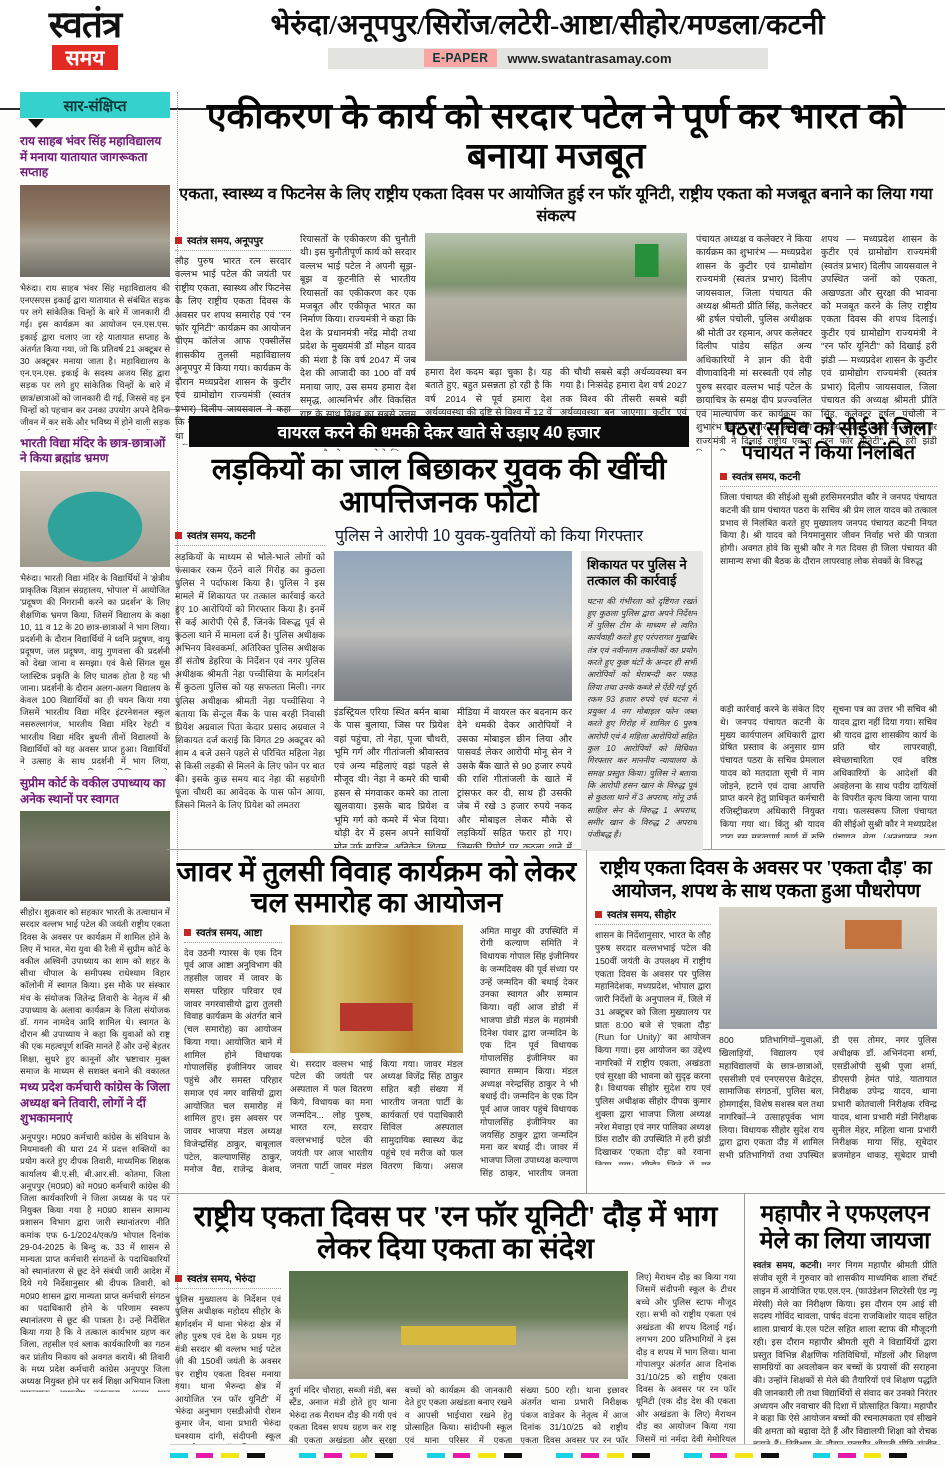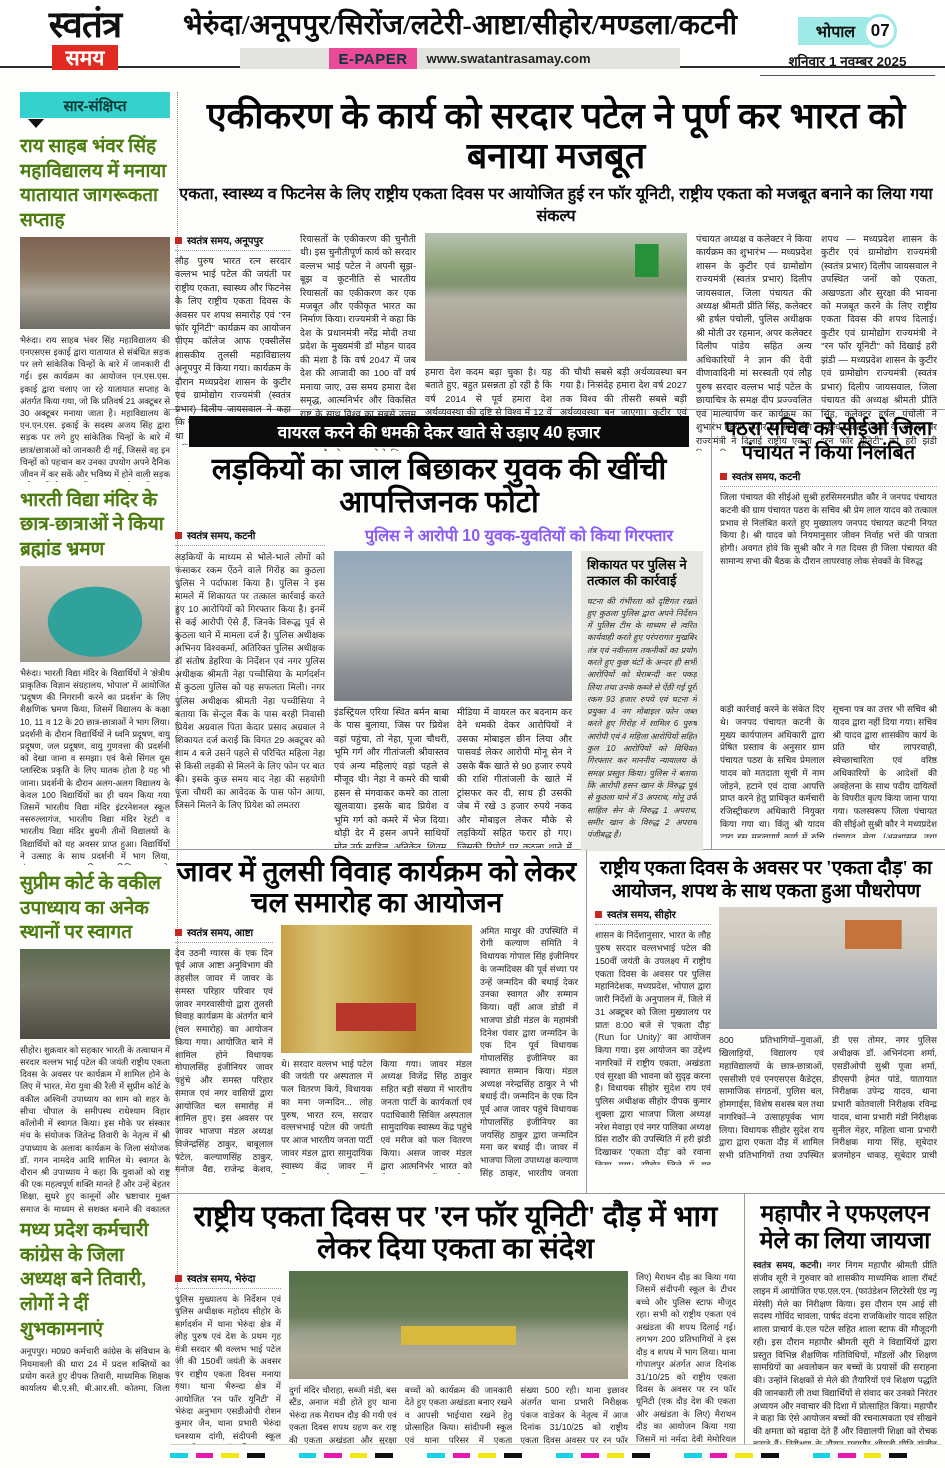--- a/index.html
+++ b/index.html
@@ -8,7 +8,7 @@
   .page { position:relative; width:945px; height:1468px; background:#fdfdfb; overflow:hidden; color:#171717; }
 
   
-  .masthead { position:absolute; left:0; top:0; width:945px; height:68px; border-bottom:2px solid #2b2b2b; display:flex; align-items:flex-start; padding:6px 10px 0 10px; background:#fff; }
+  .masthead { position:absolute; left:0; top:0; width:945px; height:110px; border-bottom:2px solid #2b2b2b; display:flex; align-items:flex-start; padding:6px 10px 0 10px; background:#fff; }
   .logo { width:150px; text-align:center; }
   .logo-top { font-family:"Liberation Serif","DejaVu Serif",serif; font-weight:900; font-size:37px; line-height:1.0; color:#111; letter-spacing:-1px; }
   .logo-bottom { display:inline-block; background:#e22a22; color:#fff; font-weight:800; font-size:21px; line-height:1.1; padding:1px 14px; margin-top:2px; }

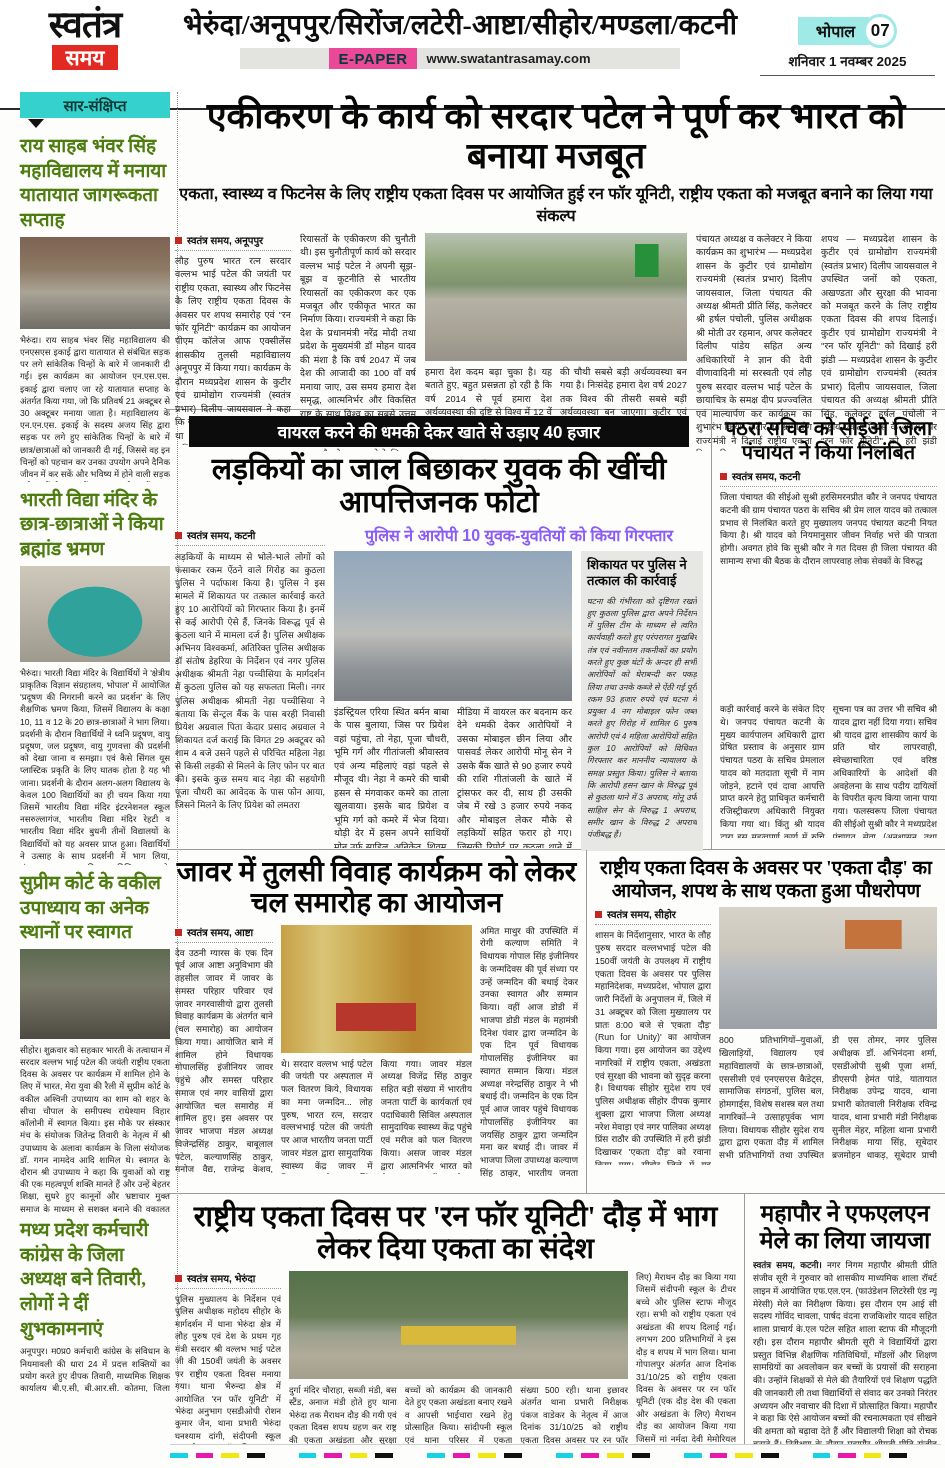--- a/index.html
+++ b/index.html
@@ -153,13 +153,6 @@
         <span class="site">www.swatantrasamay.com</span>
       </div>
     </div>
-    <div class="mast-right">
-      <div class="city-badge">
-        <span class="city-box">भोपाल</span>
-        <span class="page-circle">07</span>
-      </div>
-      <div class="mast-date">शनिवार 1 नवम्बर 2025</div>
-    </div>
   </header>
 
   <aside class="sidebar">

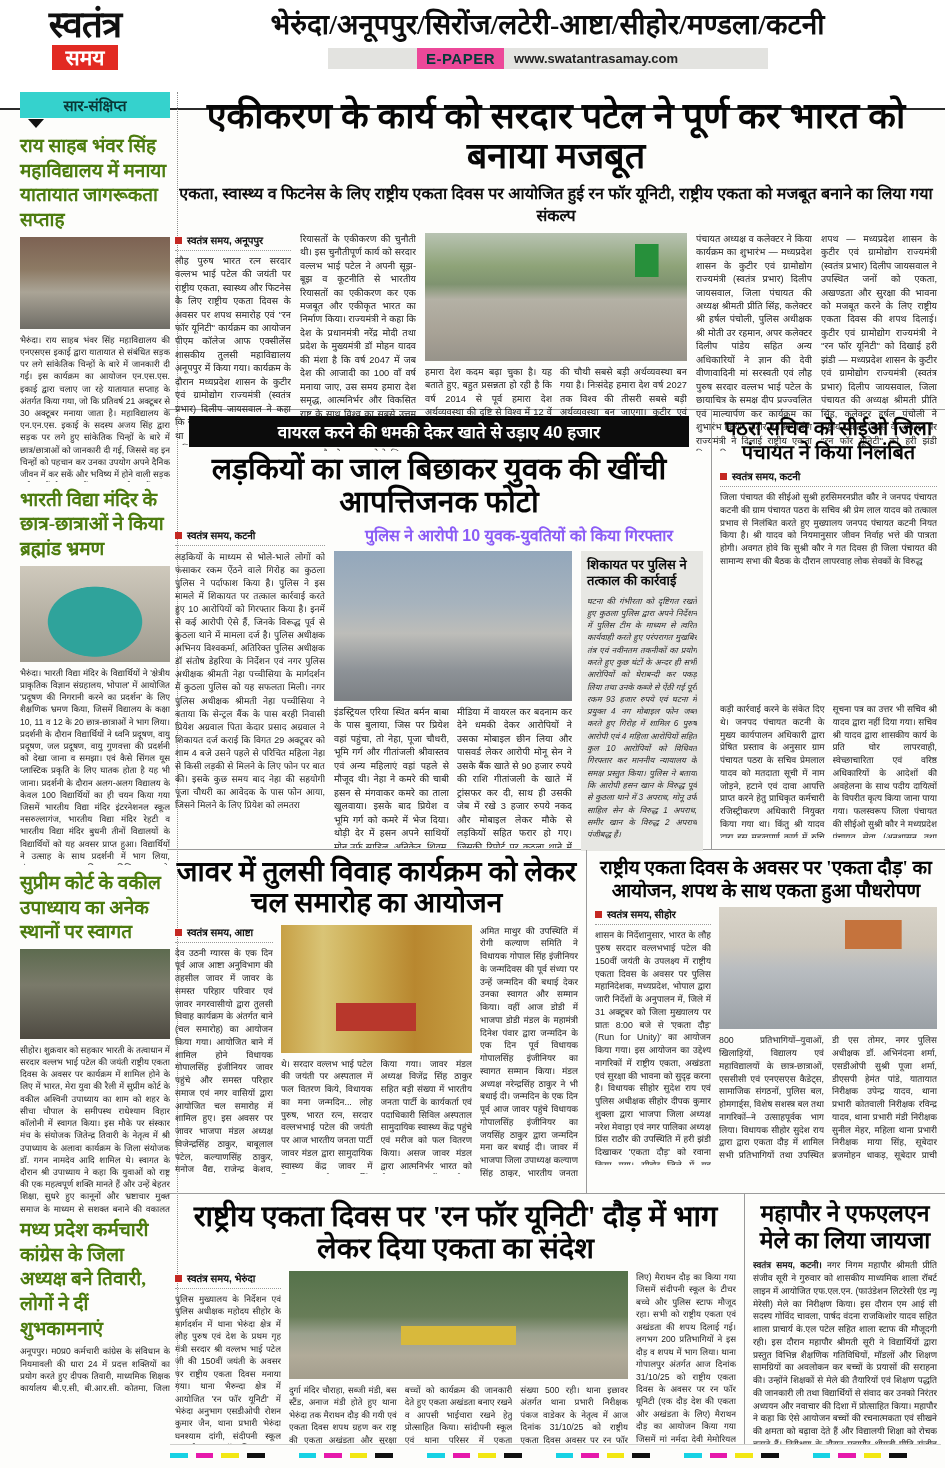--- a/index.html
+++ b/index.html
@@ -15,7 +15,7 @@
   .mast-center { flex:1; text-align:center; padding-top:4px; }
   .regions { font-family:"Liberation Serif","DejaVu Serif",serif; font-weight:800; font-size:28px; line-height:1.1; color:#0d0d0d; }
   .site-bar { margin:7px auto 0; width:440px; height:21px; background:#e3e3e0; display:flex; align-items:center; justify-content:center; gap:10px; }
-  .epaper { background:#ec4899; color:#063a39; font-weight:800; font-size:15px; padding:2px 9px; letter-spacing:0.5px; }
+  .epaper { background:#fca5a5; color:#063a39; font-weight:800; font-size:12px; padding:2px 9px; letter-spacing:0.5px; }
   .site { font-size:13px; font-weight:700; color:#222; }
   .mast-right { width:175px; text-align:center; padding-top:8px; }
   .city-badge { display:flex; align-items:center; justify-content:center; gap:0; }

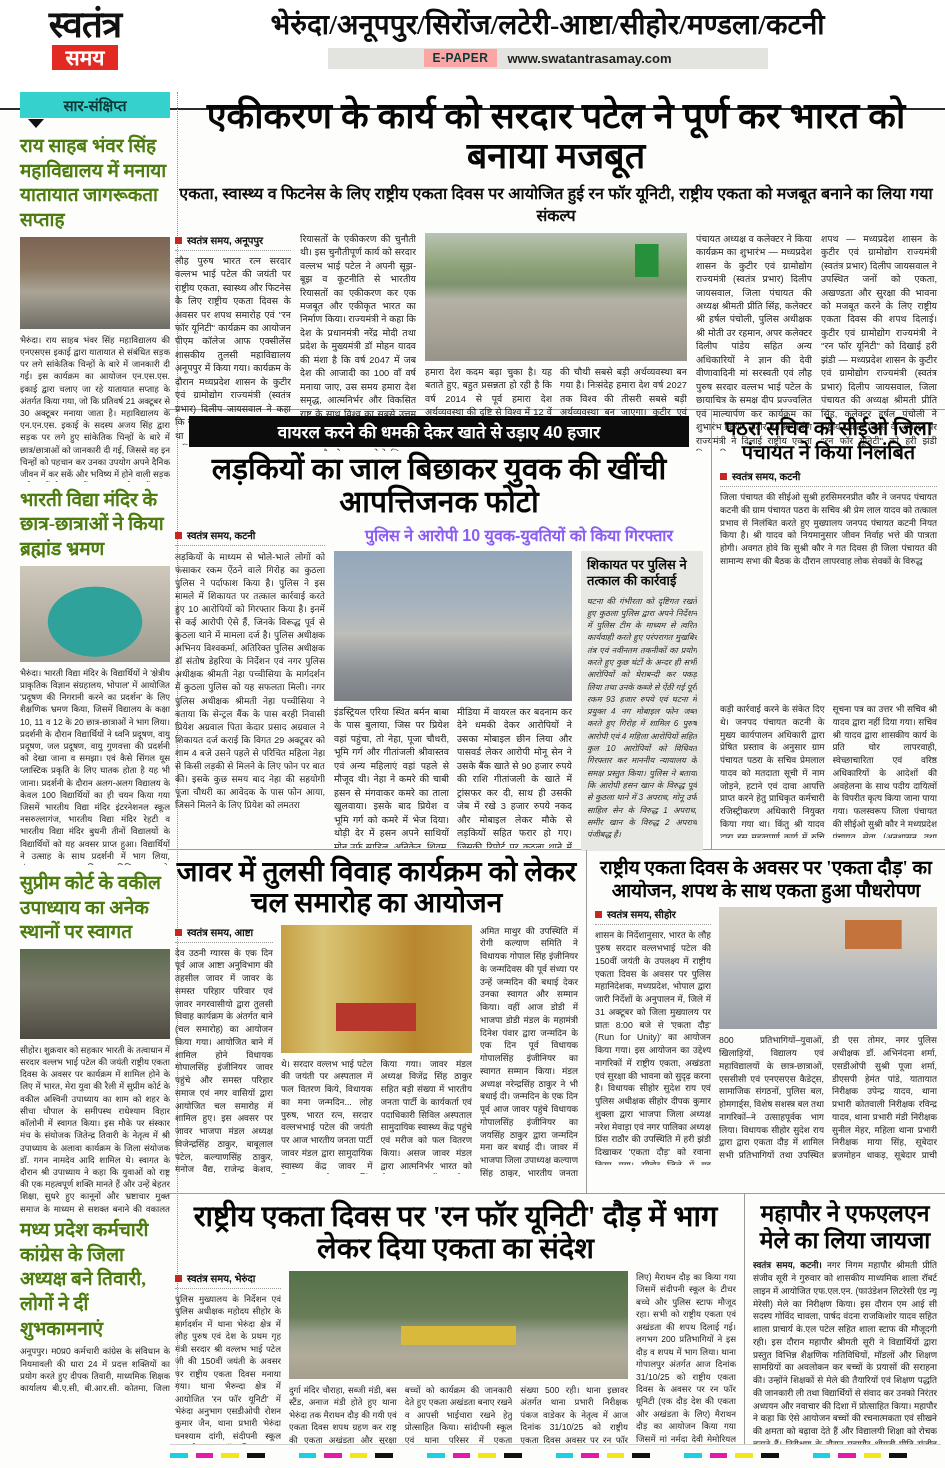--- a/index.html
+++ b/index.html
@@ -28,7 +28,7 @@
   .sb-title { background:#35d2cd; text-align:center; font-weight:800; font-size:15px; padding:3px 0; color:#093837; }
   .sb-tri { width:0; height:0; border-left:8px solid transparent; border-right:8px solid transparent; border-top:9px solid #111; margin:1px 0 0 8px; }
   .sb-item { margin-top:6px; }
-  .sb-item h3 { font-family:"Liberation Serif","DejaVu Serif",serif; font-size:19px; font-weight:800; line-height:1.3; color:#4d7c0f; margin-bottom:4px; }
+  .sb-item h3 { font-family:"Liberation Serif","DejaVu Serif",serif; font-size:12px; font-weight:800; line-height:1.3; color:#701a75; margin-bottom:4px; }
   .sb-photo { width:100%; margin:3px 0 5px 0; }
   .sb-body { font-size:8.6px; line-height:1.42; text-align:justify; color:#222; overflow:hidden; }
   .sb-b1 { height:148px; } .sb-b2 { height:198px; } .sb-b3 { height:168px; } .sb-b4 { height:282px; }

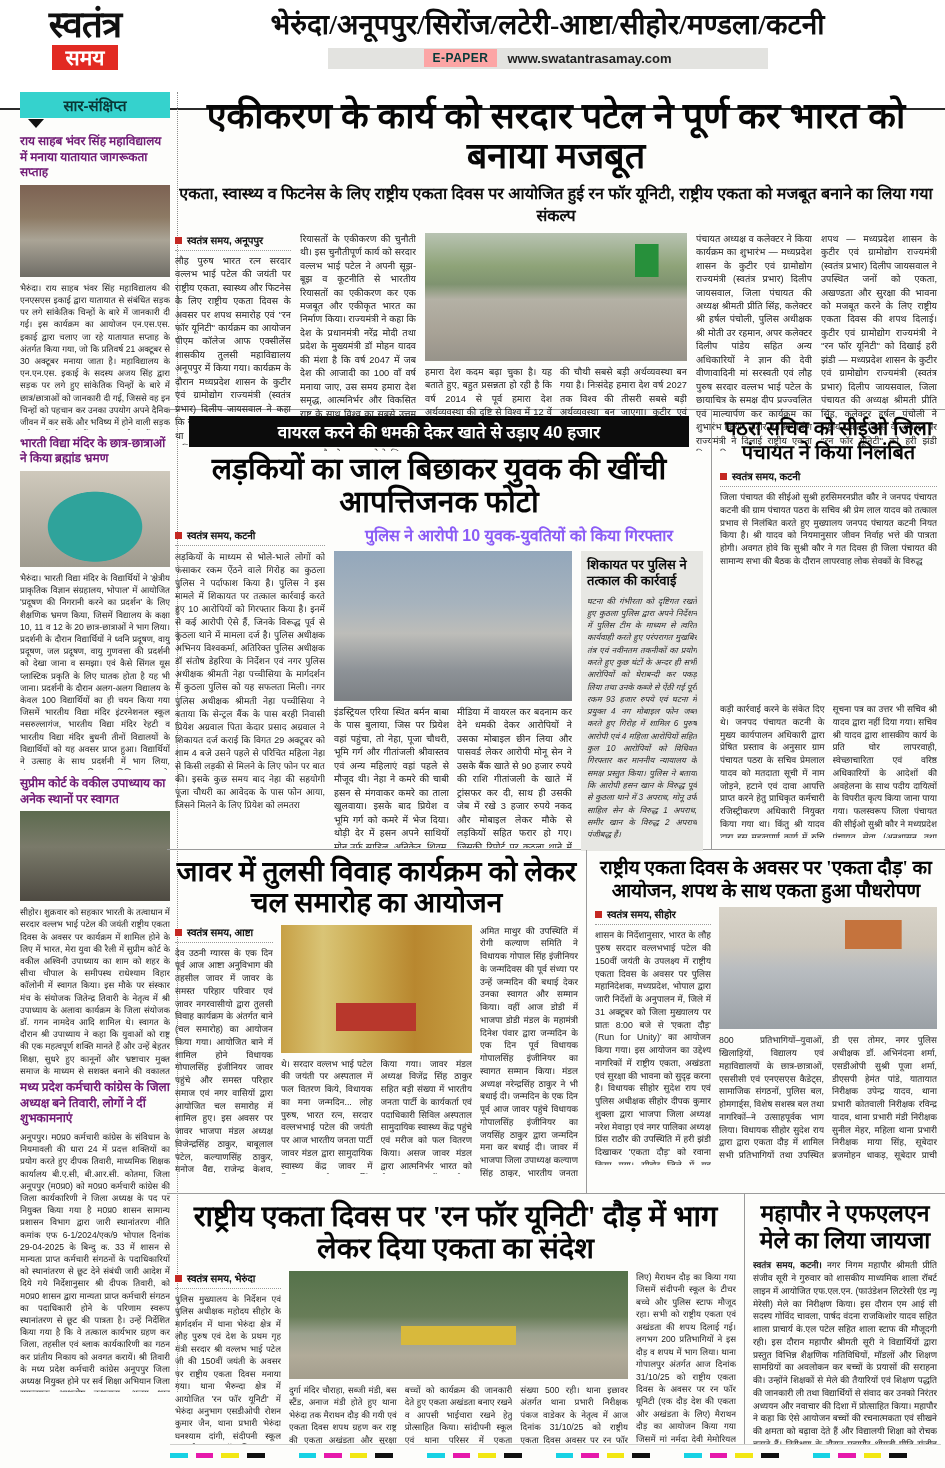--- a/index.html
+++ b/index.html
@@ -63,7 +63,7 @@
   .a2 h2 { font-family:"Liberation Serif","DejaVu Serif",serif; text-align:center; font-weight:900; font-size:30px; line-height:1.1; margin-top:5px; color:#060606; }
   .a2-sub { display:flex; align-items:flex-end; gap:10px; margin-top:6px; }
   .a2-sub .byline { width:150px; flex:none; margin-bottom:0; }
-  .a2-subhead { flex:1; text-align:center; font-weight:700; font-size:16px; color:#8b5cf6; }
+  .a2-subhead { flex:1; text-align:left; font-weight:400; font-size:16px; color:#0f172a; }
   .a2-row { display:flex; gap:9px; margin-top:5px; height:300px; overflow:hidden; }
   .a2-c1 { width:150px; flex:none; }
   .a2-mid { flex:1; }

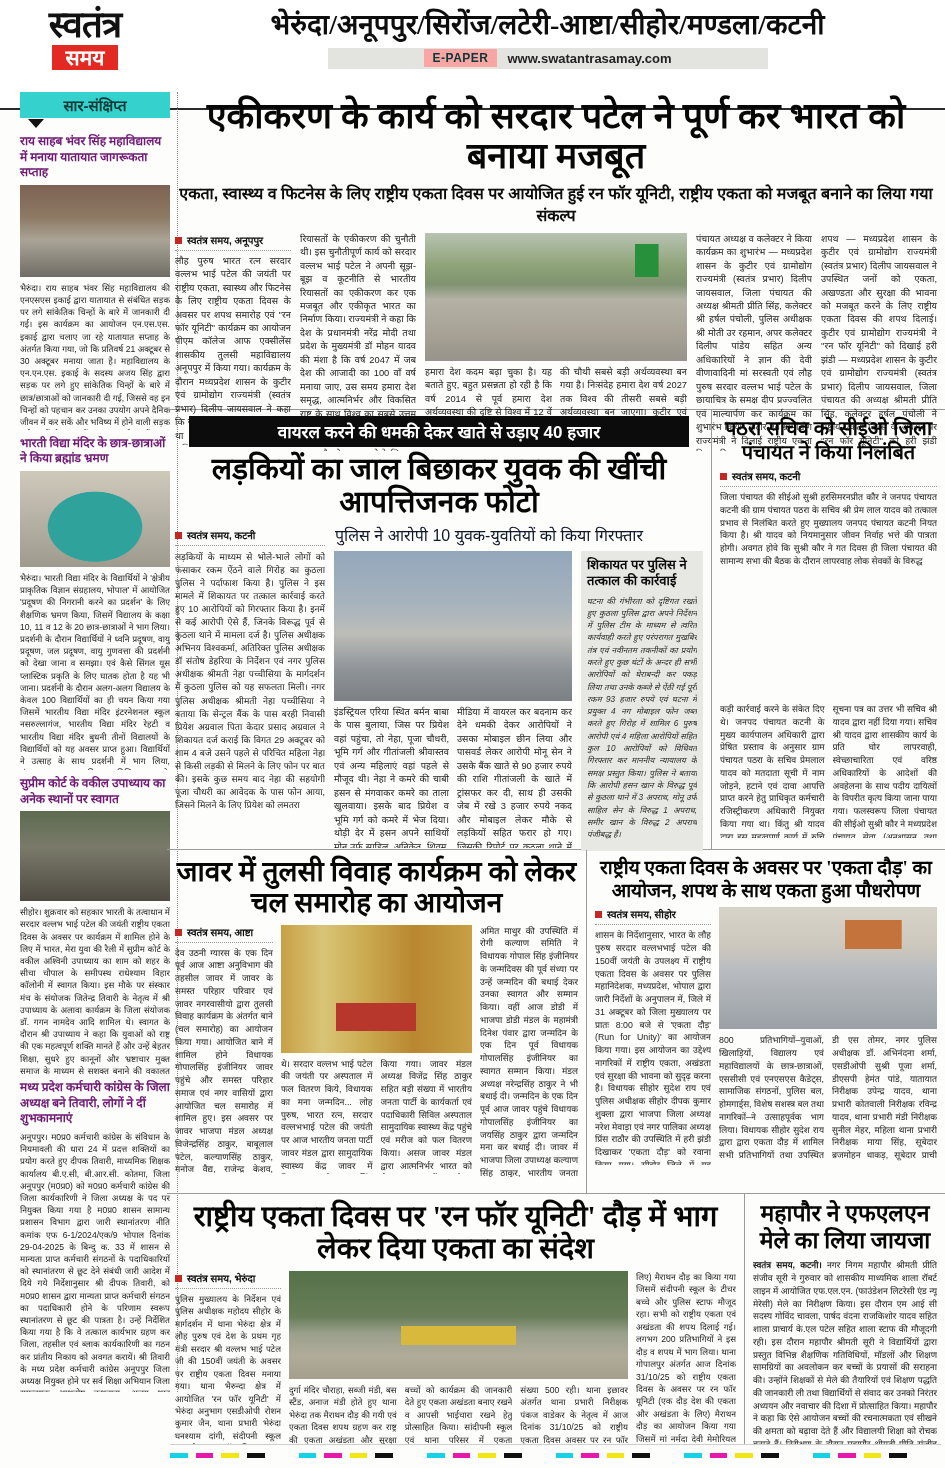--- a/index.html
+++ b/index.html
@@ -91,7 +91,7 @@
   .a4 { width:420px; border-right:1px solid #9a9a9a; padding:6px 8px; }
   .a4 h2 { font-family:"Liberation Serif","DejaVu Serif",serif; text-align:center; font-weight:900; font-size:28px; line-height:1.12; color:#060606; }
   .a4-row { display:flex; gap:8px; margin-top:6px; height:252px; overflow:hidden; }
-  .a4-c { width:98px; flex:none; }
+  .a4-c { width:98px; flex:none;margin-left:9px; }
   .a4-mid { flex:1; }
   .ph-jawar { width:100%; height:128px;
     background: linear-gradient(#b8372c,#b8372c) no-repeat 50% 78% / 42% 22%,

